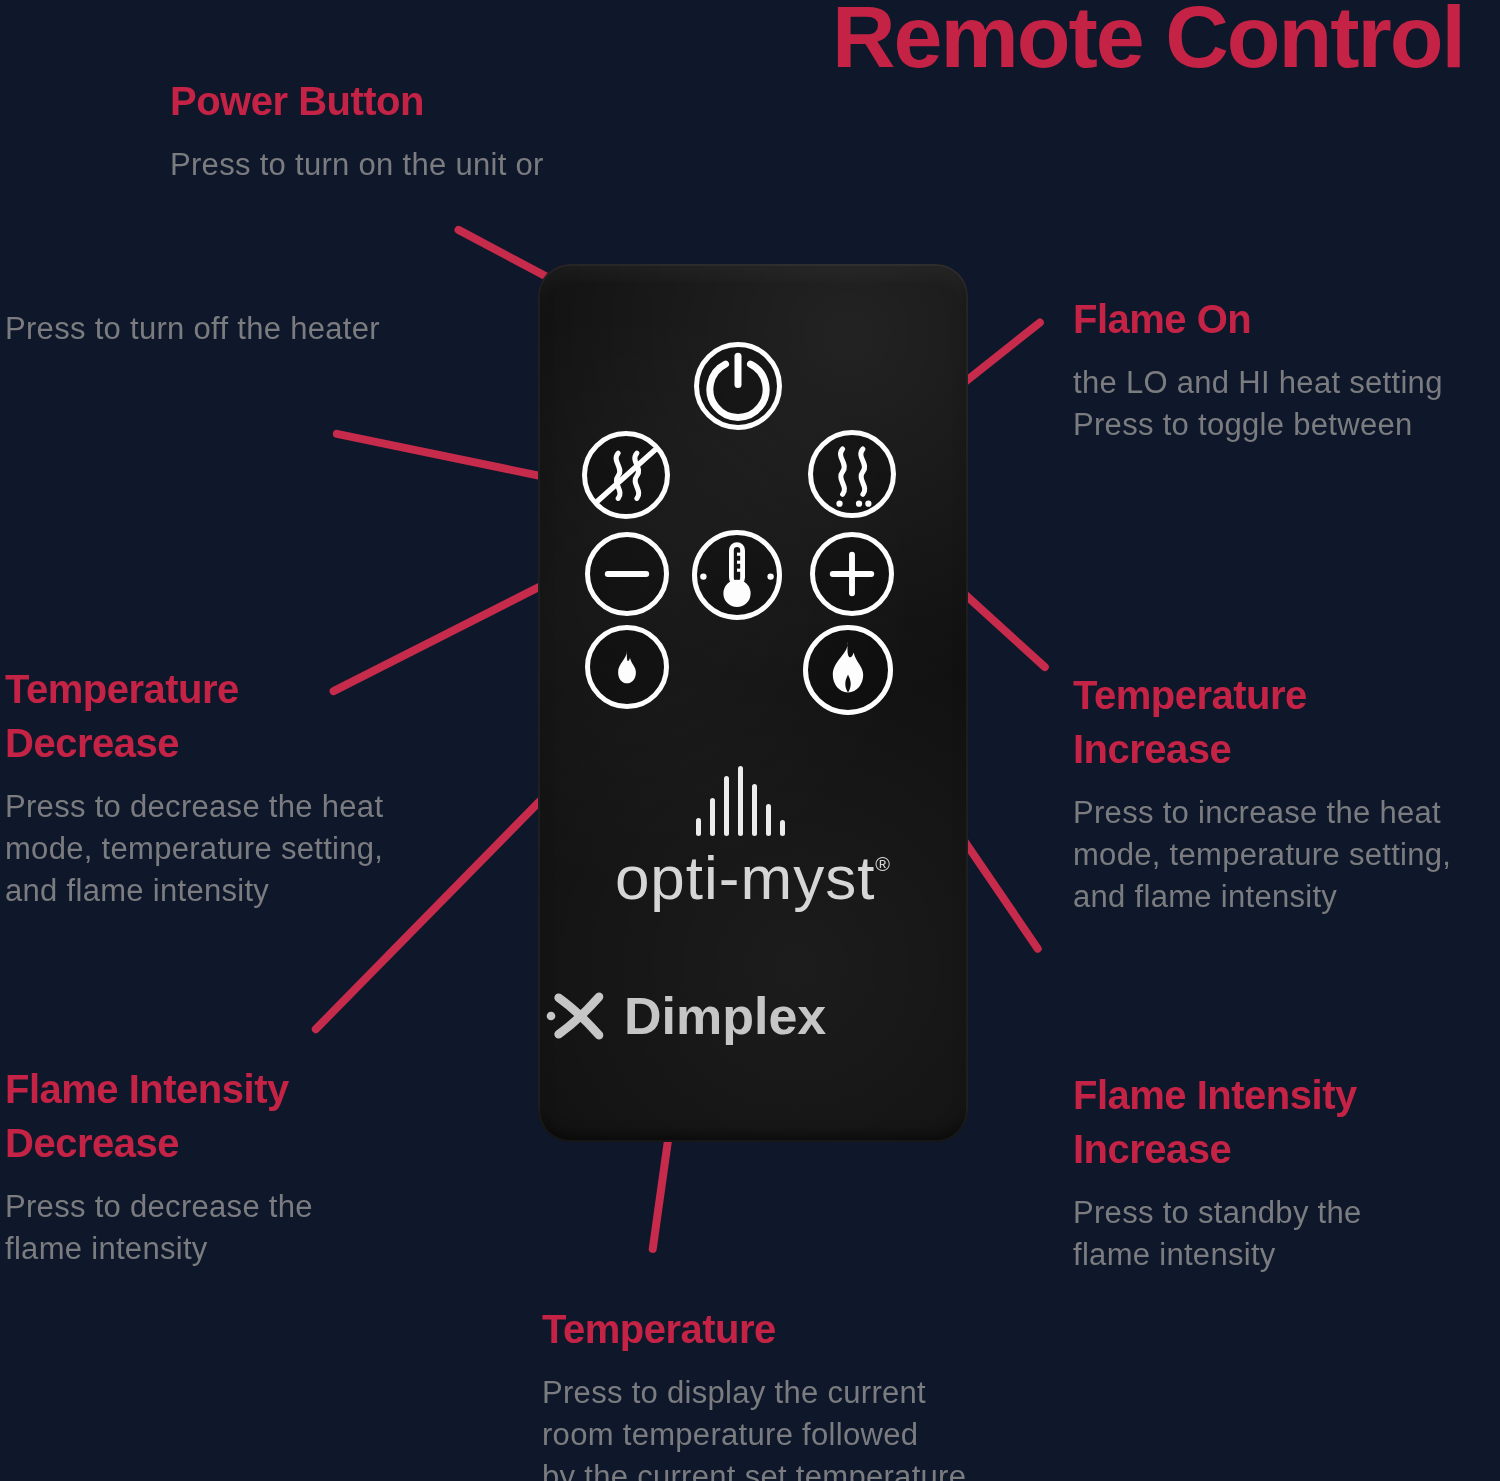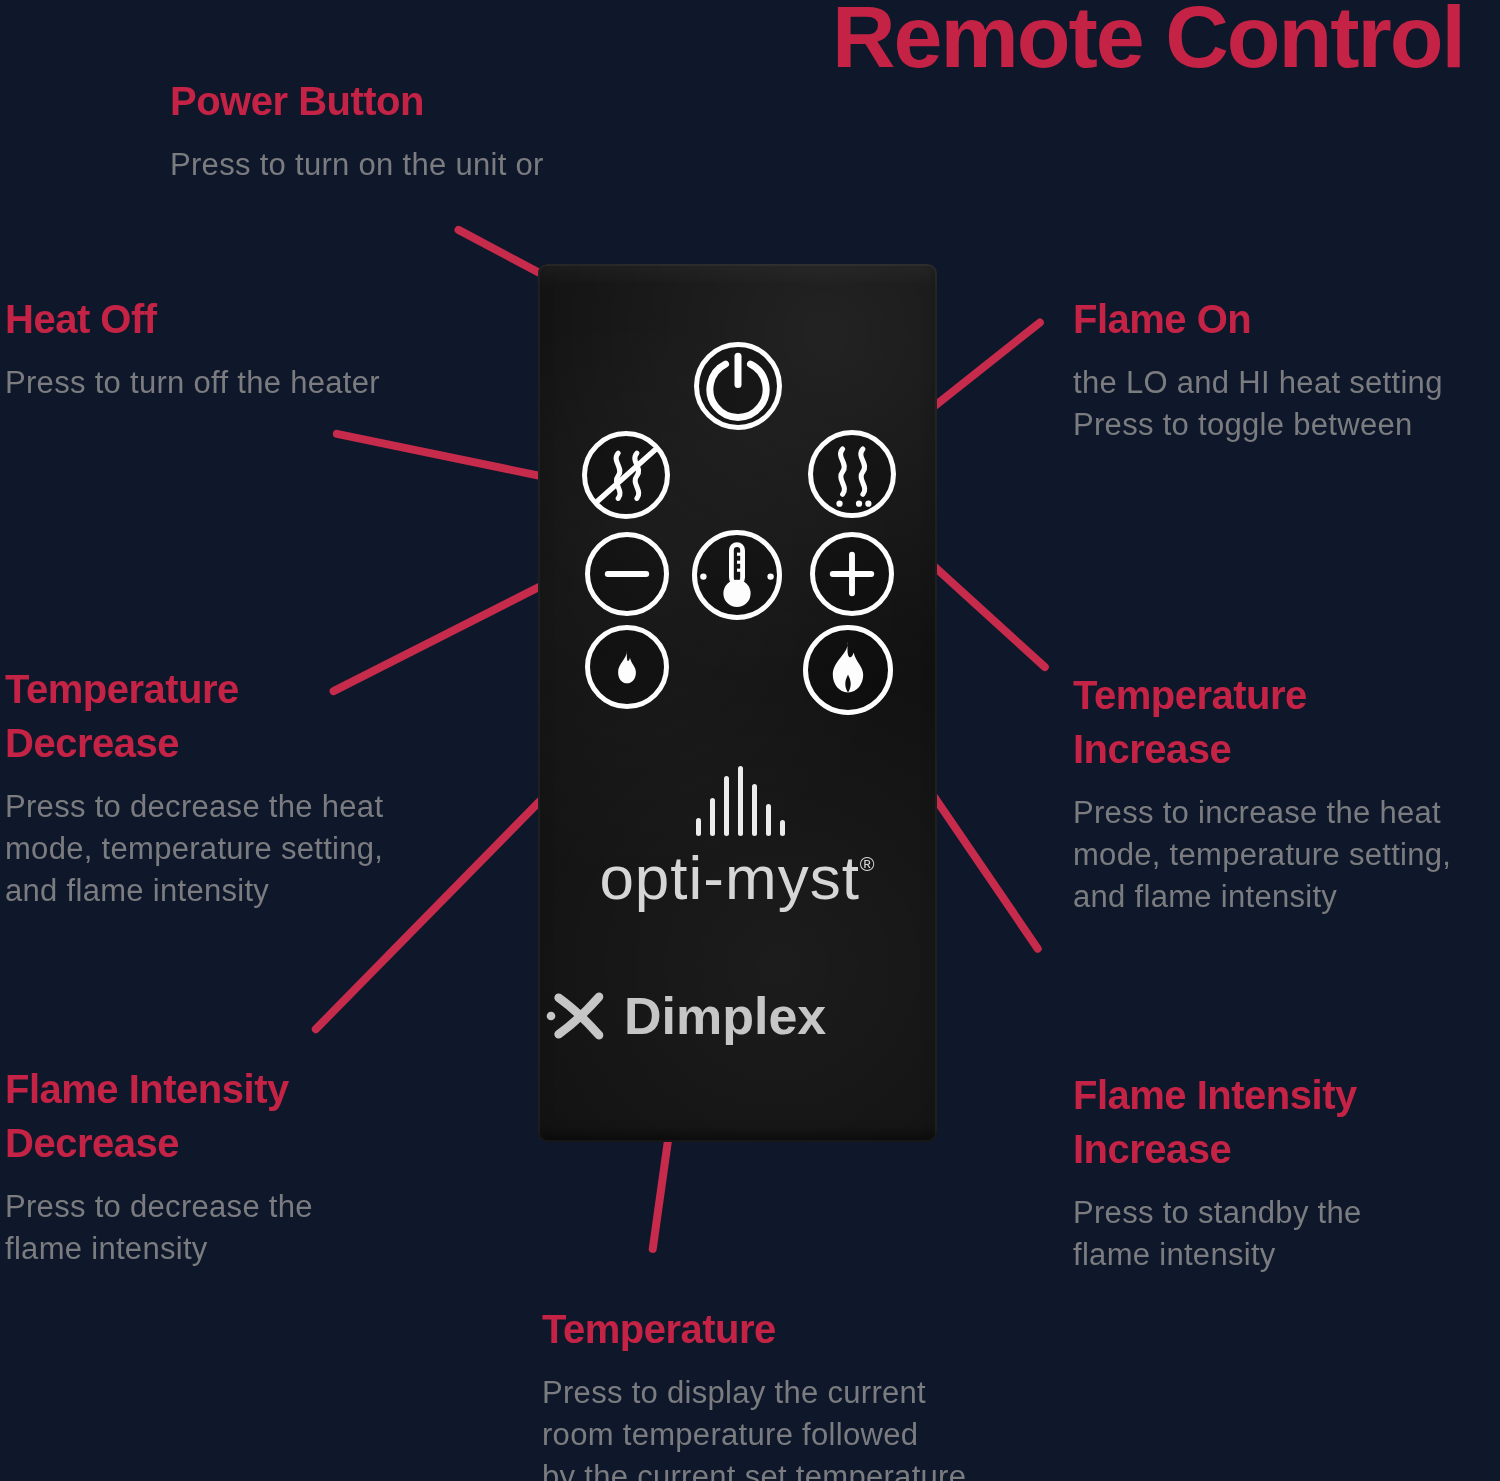--- a/index.html
+++ b/index.html
@@ -165,9 +165,6 @@
   </section>
 
   <section class="ann" style="left:5px;top:292px;">
-    <div class="ann-h">
-      <div>Heat Off</div>
-    </div>
     <div class="ann-d">
       <div>Press to turn off the heater</div>
     </div>

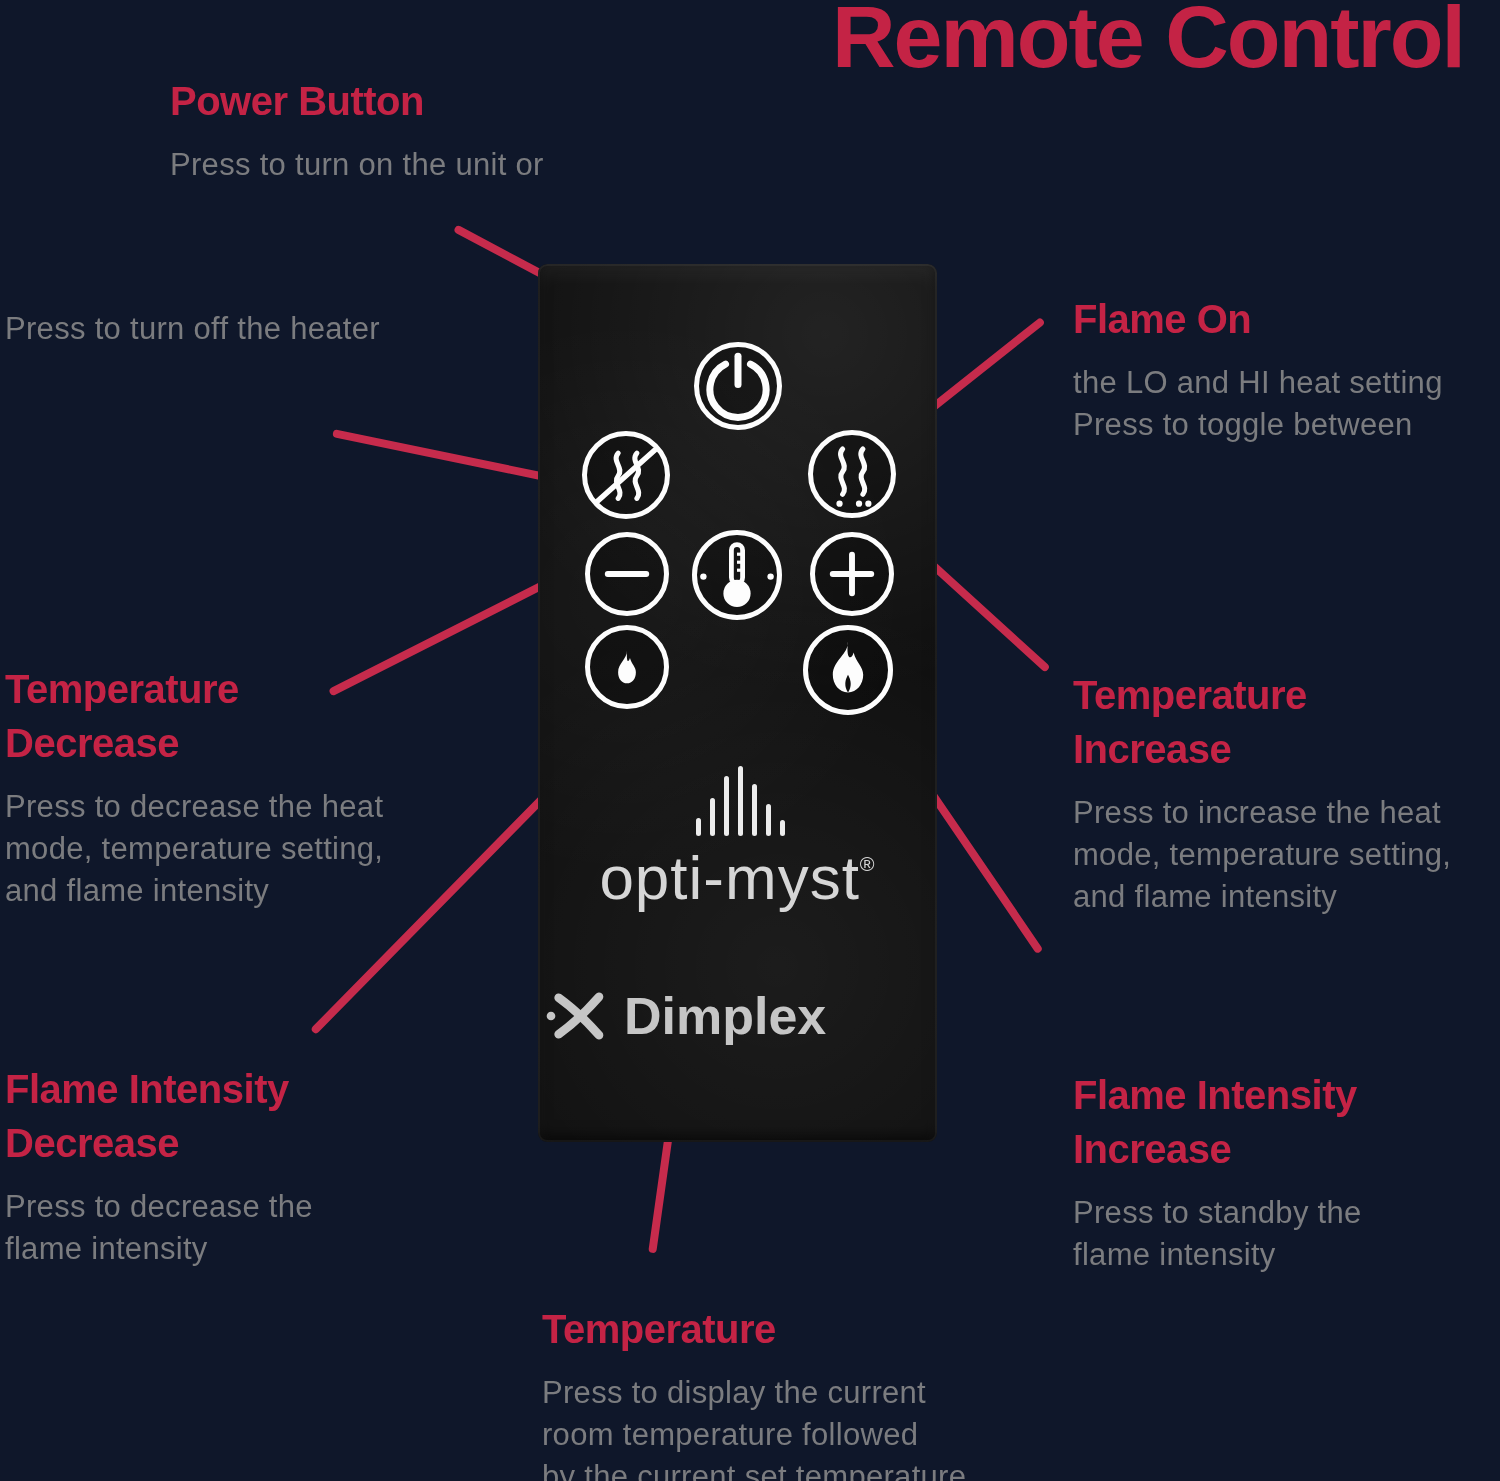--- a/index.html
+++ b/index.html
@@ -22,8 +22,8 @@
 
   
   .remote{
-    position:absolute;left:538px;top:264px;width:399px;height:878px;
-    border-radius:9px;
+    position:absolute;left:538px;top:264px;width:430px;height:878px;
+    border-radius:32px;
     background:
       radial-gradient(circle at 72% 8%, rgba(255,255,255,0.08), transparent 42%),
       radial-gradient(circle at 22% 38%, rgba(255,255,255,0.04), transparent 45%),

